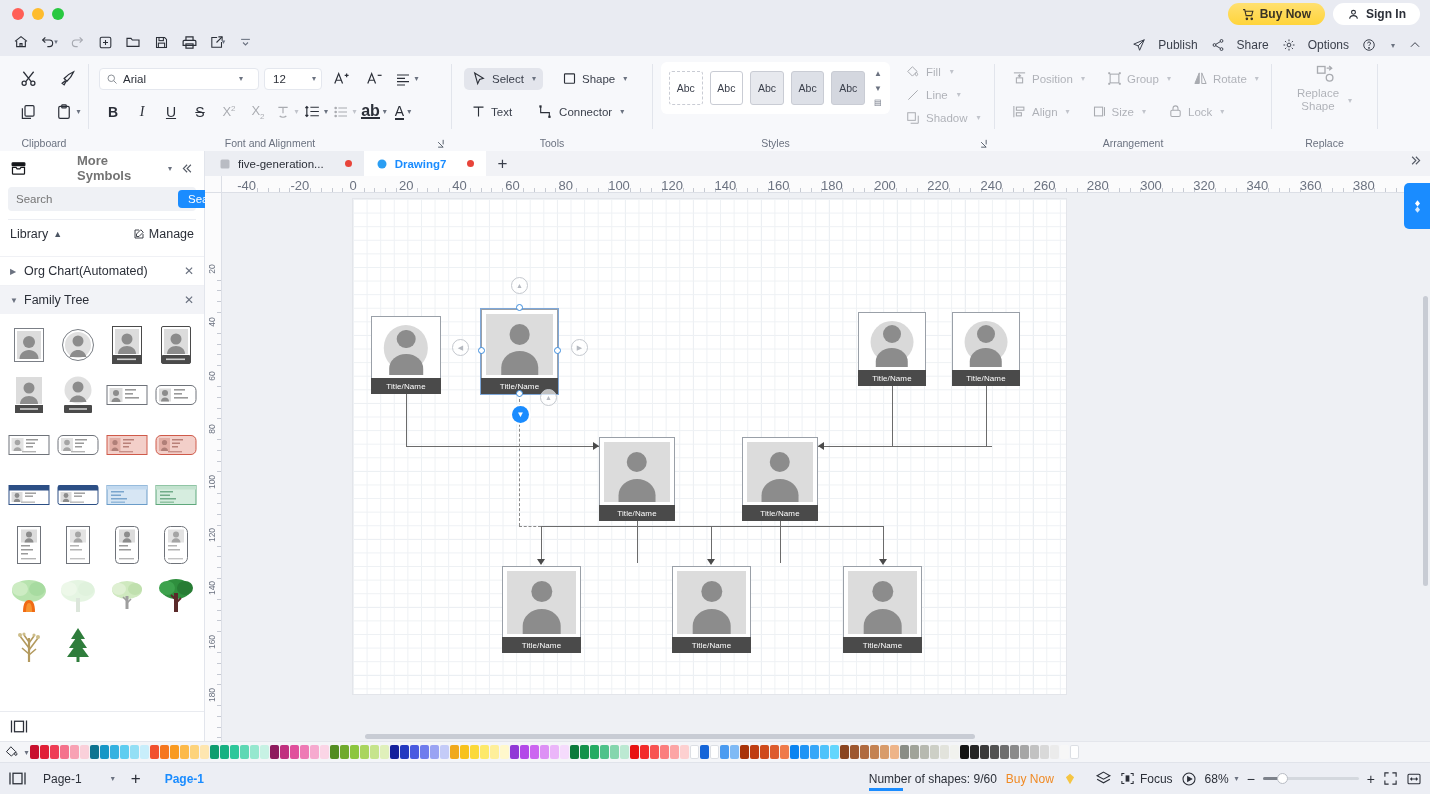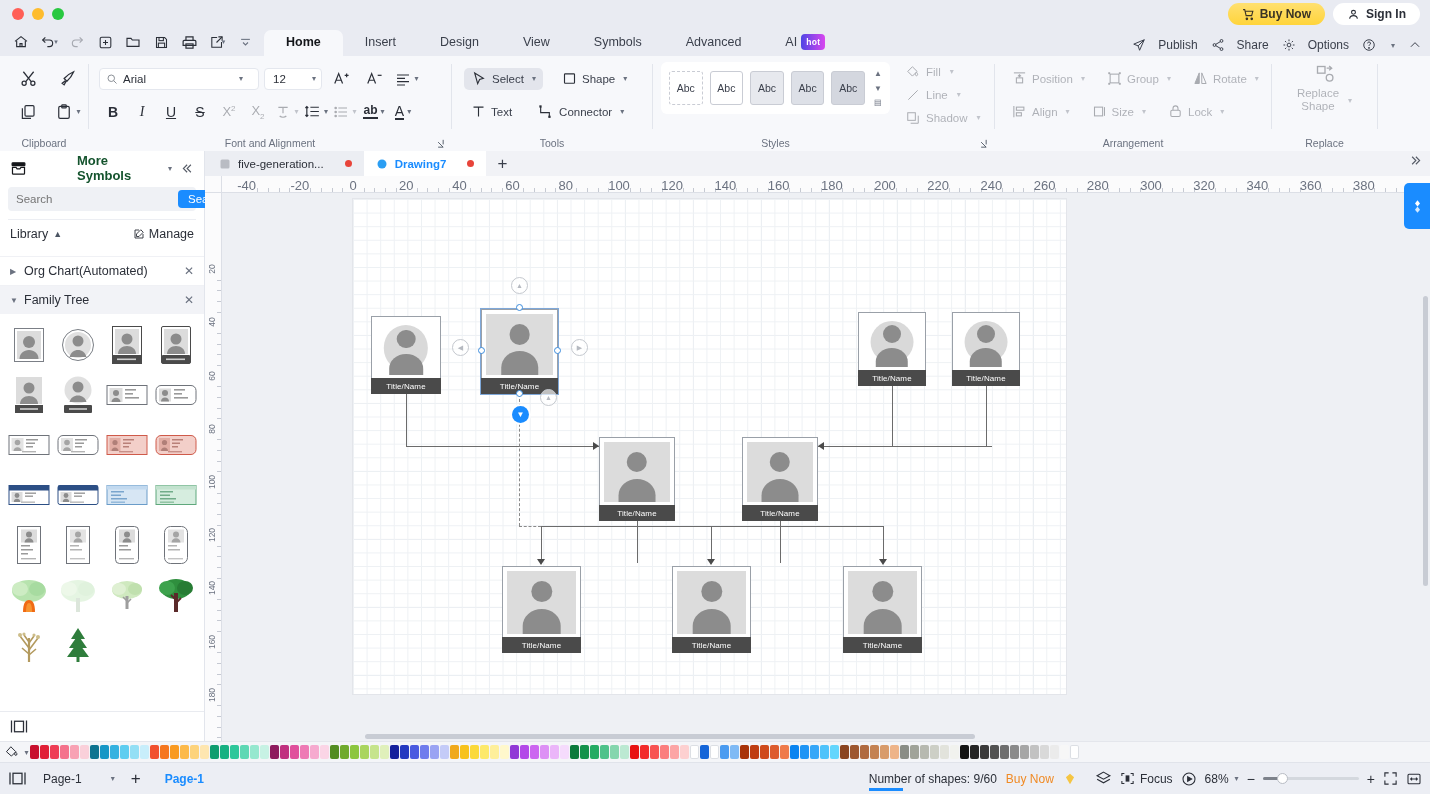--- a/index.html
+++ b/index.html
@@ -282,29 +282,6 @@
       </div>
     </div>
 
-    <div class="ribtabs">
-      <div class="rtab active">
-        <span>Home</span>
-      </div>
-      <div class="rtab">
-        <span>Insert</span>
-      </div>
-      <div class="rtab">
-        <span>Design</span>
-      </div>
-      <div class="rtab">
-        <span>View</span>
-      </div>
-      <div class="rtab">
-        <span>Symbols</span>
-      </div>
-      <div class="rtab">
-        <span>Advanced</span>
-      </div>
-      <div class="rtab">
-        <span>AI</span><span class="hotbadge">hot</span>
-      </div>
-    </div>
 
     <div class="menu-right">
       <div class="mr-item">

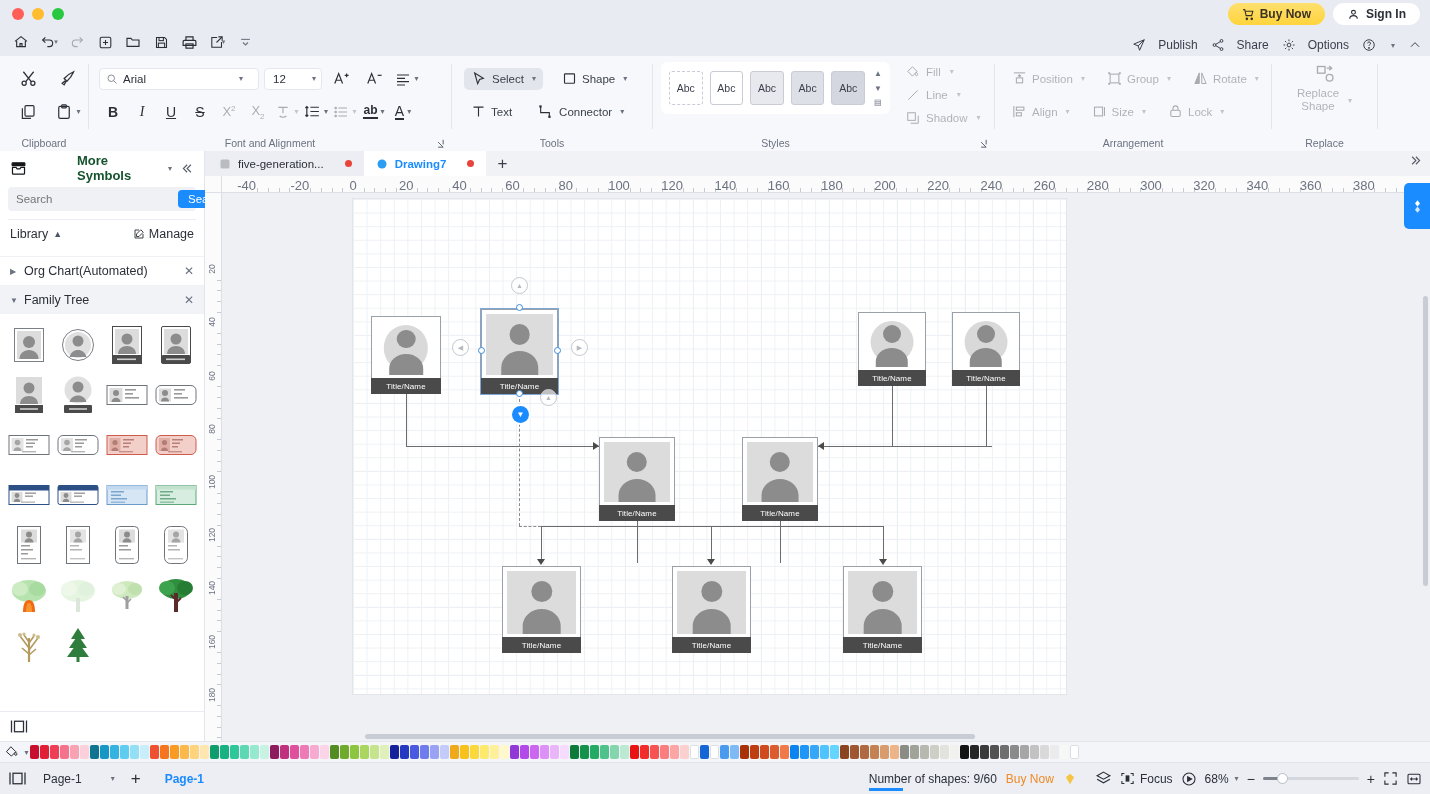--- a/index.html
+++ b/index.html
@@ -451,7 +451,7 @@
             <span class="caret">▾</span>
           </div>
           <div class="fbtn">
-            <span style="font-size:12px;font-weight:bold;border-bottom:2.5px solid #2b2f38;line-height:13px">ab</span>
+            <span style="font-size:16px;font-weight:bold;border-bottom:2.5px solid #2b2f38;line-height:13px">ab</span>
             <span class="caret">▾</span>
           </div>
           <div class="fbtn">

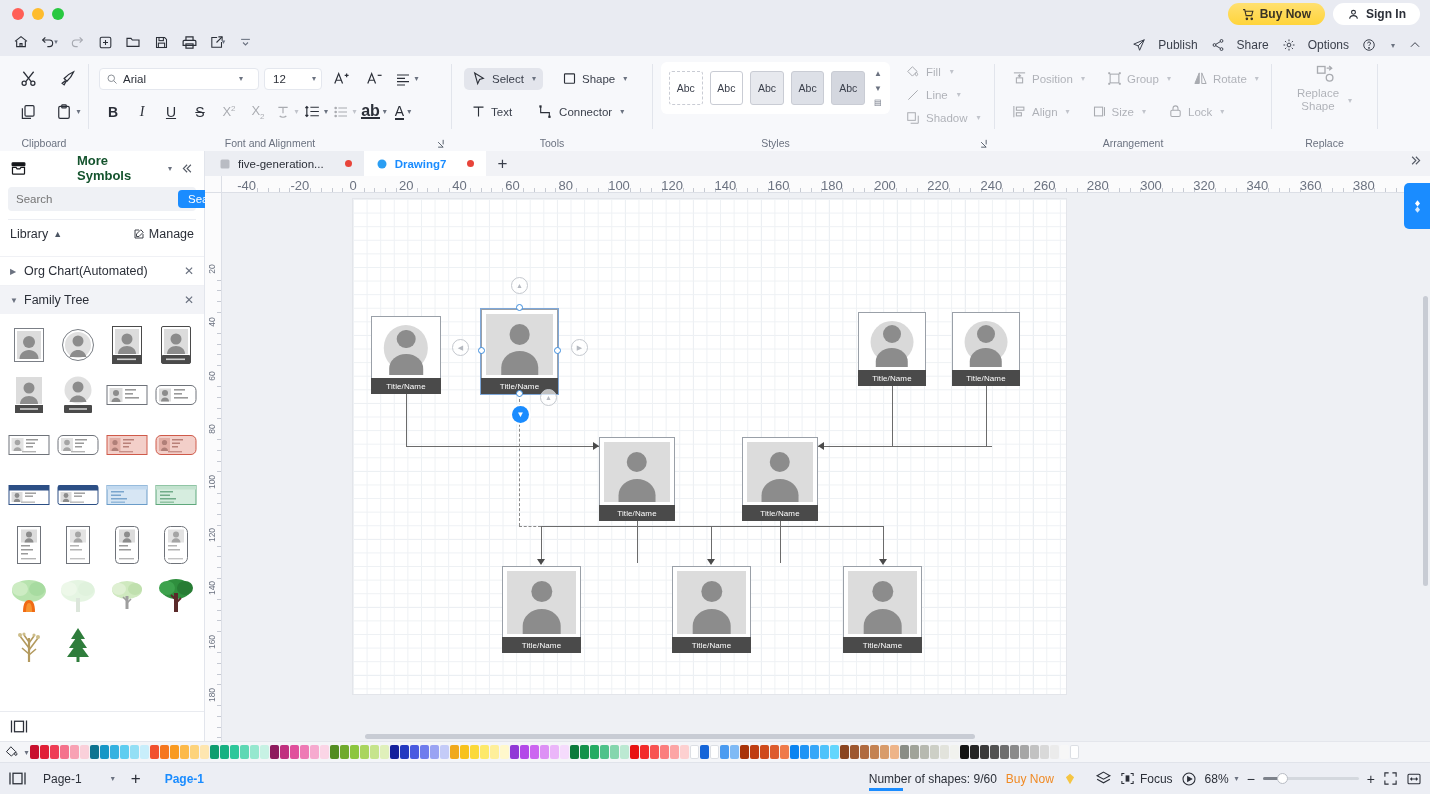--- a/index.html
+++ b/index.html
@@ -95,7 +95,7 @@
   
   .leftpanel { width:205px; background:#fff; border-right:1px solid #e2e5ec; display:flex; flex-direction:column; position:relative; }
   .lp-head { height:34px; display:flex; align-items:center; padding:0 10px; gap:7px; }
-  .lp-title { font-size:13px; font-weight:bold; color:#14532d;padding-left:43px; }
+  .lp-title { font-size:13px; font-weight:bold; color:#737373;padding-left:43px; }
   .collapse { margin-left:auto; color:#555b66; font-size:13px; }
   .searchrow { margin:2px 8px 6px; height:24px; background:#eff1f5; border-radius:4px; display:flex; align-items:center; }
   .searchrow input { border:0; background:transparent; outline:0; font-size:11.5px; padding:0 8px; flex:1; color:#2b2f38; font-family:"Liberation Sans",sans-serif;}

